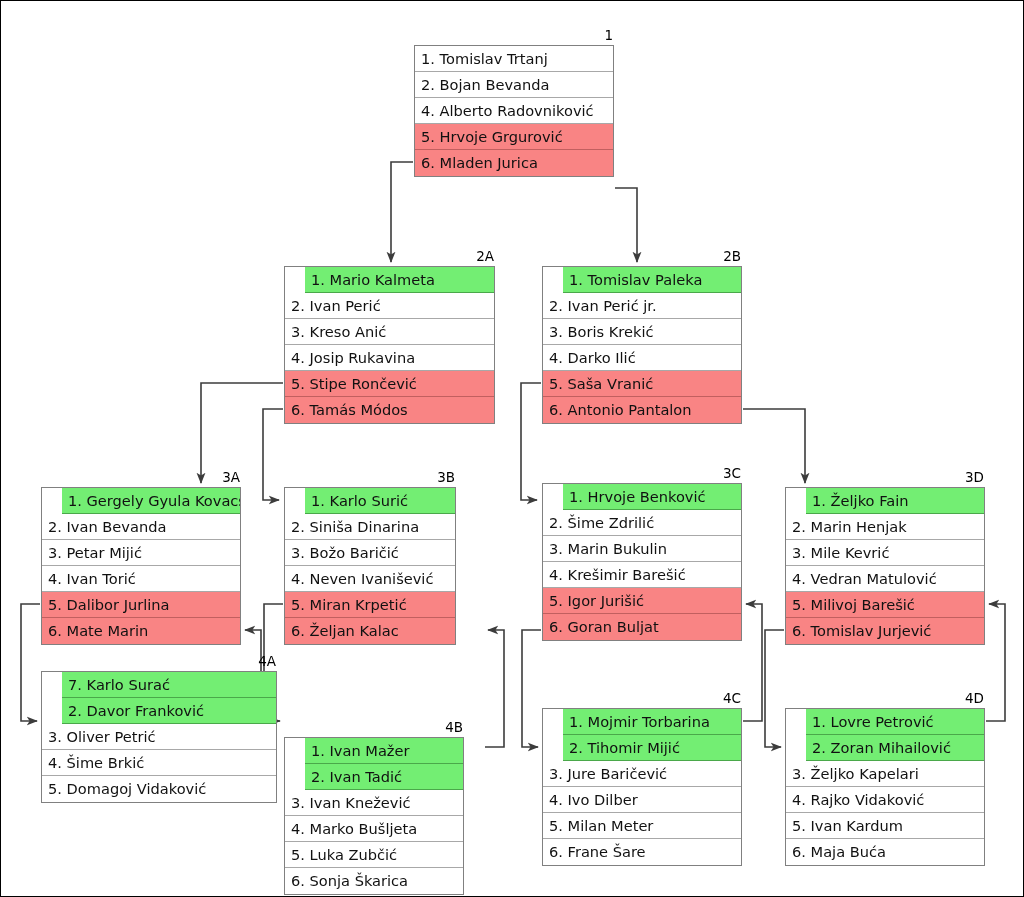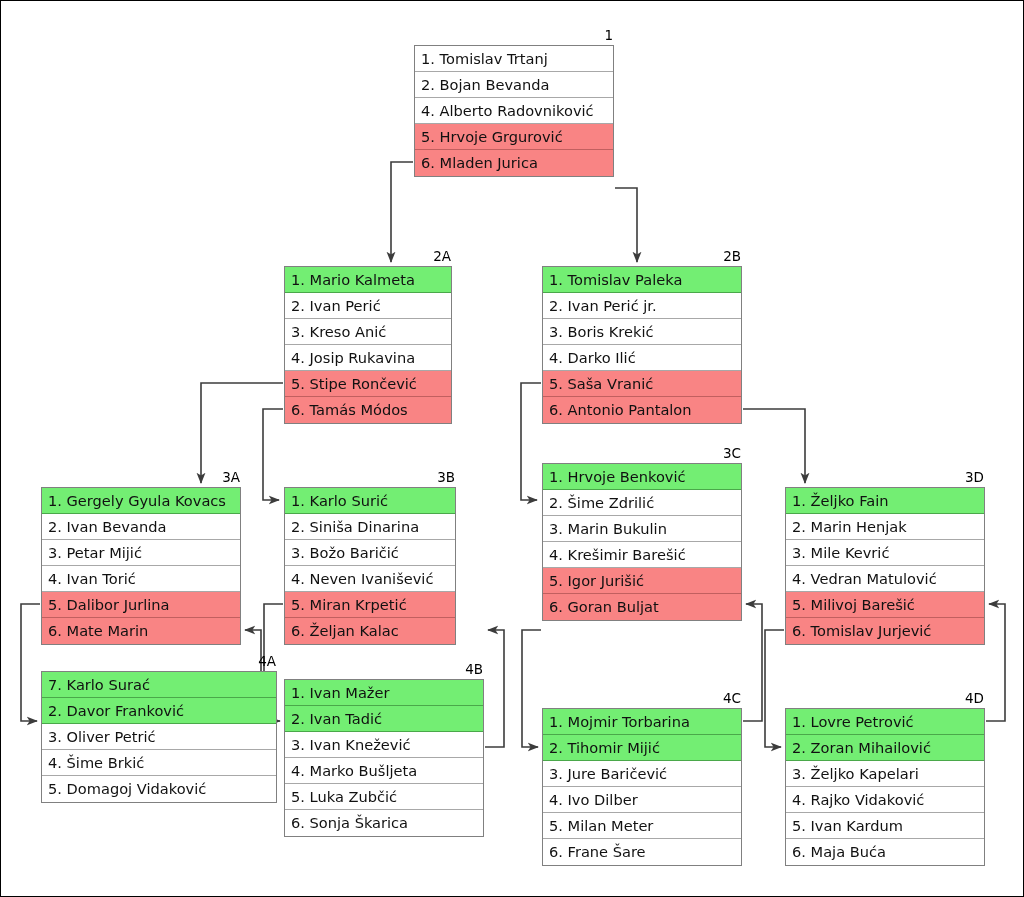--- a/index.html
+++ b/index.html
@@ -91,7 +91,7 @@
         <div class="row red">5. Hrvoje Grgurović</div>
         <div class="row red">6. Mladen Jurica</div>
       </div>
-      <div class="node" style="left: 283px; top: 265px; width: 168px;">
+      <div class="node" style="left: 283px; top: 265px; width: 211px;">
         <div class="node-label">2A</div>
         <div class="row green">1. Mario Kalmeta</div>
         <div class="row">2. Ivan Perić</div>

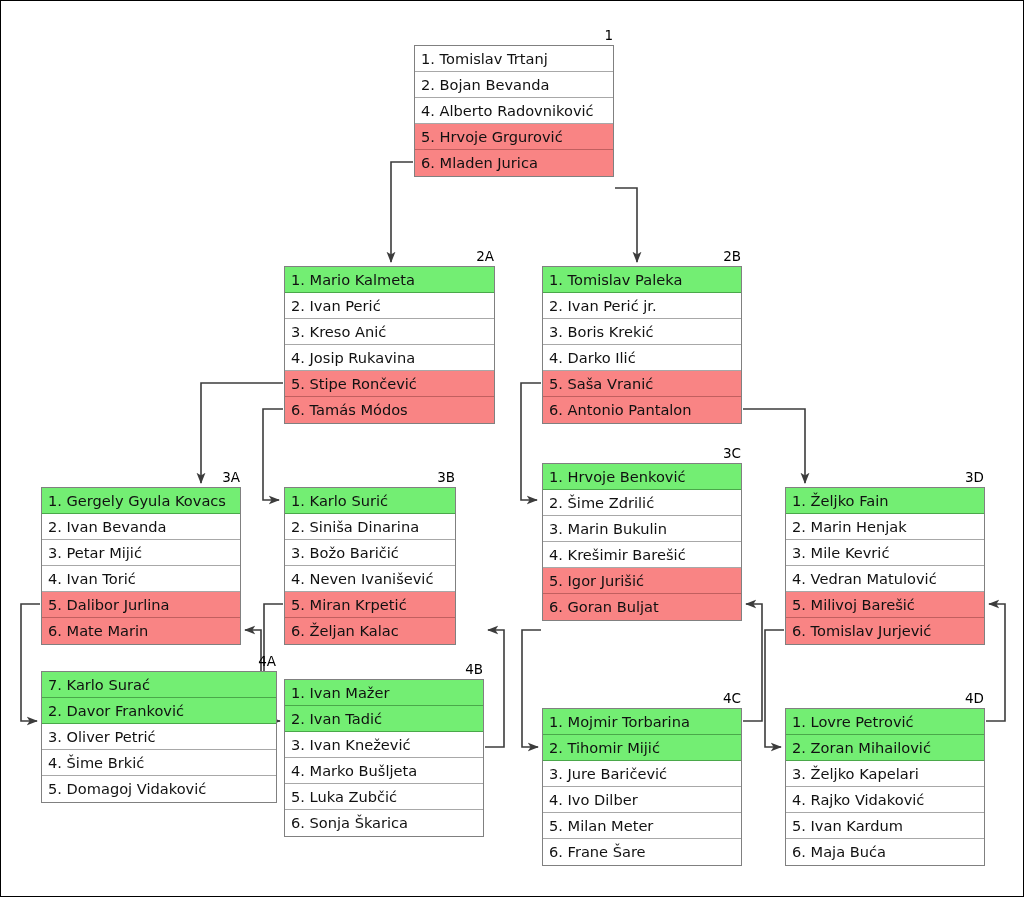--- a/index.html
+++ b/index.html
@@ -49,7 +49,7 @@
     background:#ffffff;
   }
   .row:last-child{border-bottom:none;}
-  .row.green{background:#73ee73;border-bottom-color:#4aa84a;}
+  .row.green{background:#73ee73;border-bottom-color:#4aa84a;margin-left:20px;}
   .row.red{background:#f98484;border-bottom-color:#c25f5f;}
   .row.green + .row.green{border-top:none;}
 </style>

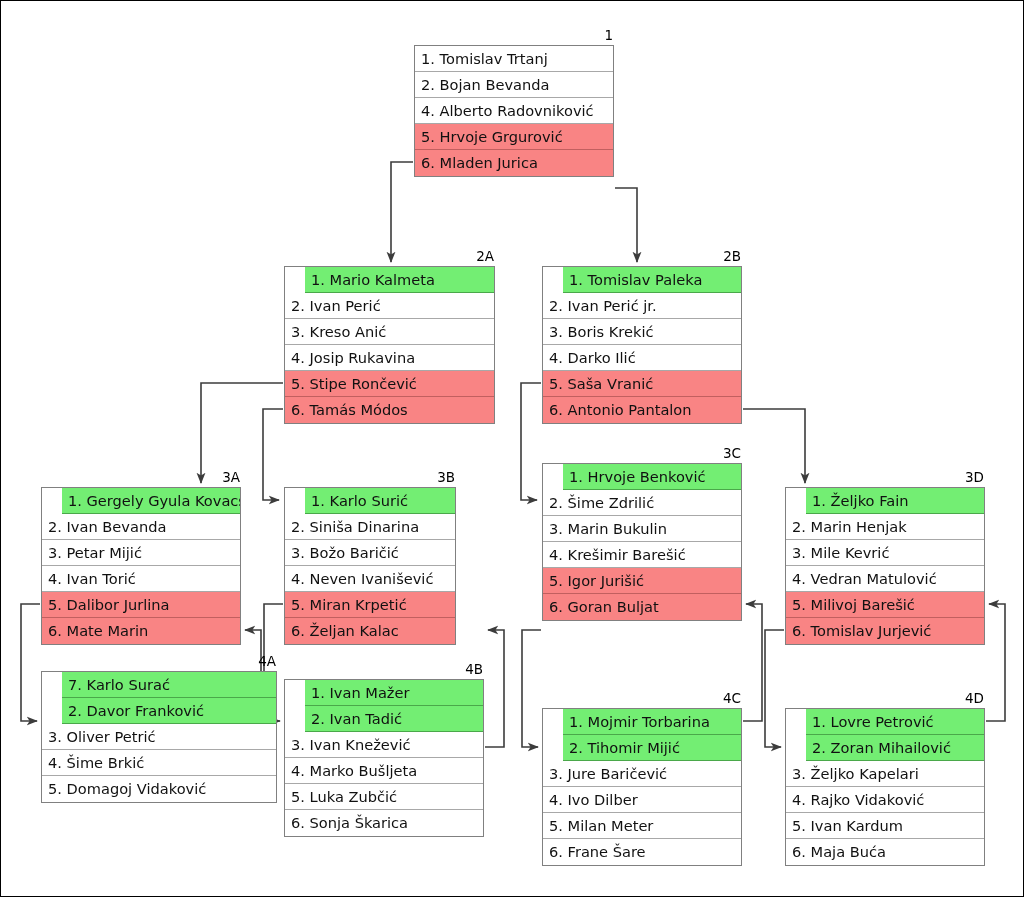--- a/index.html
+++ b/index.html
@@ -127,7 +127,7 @@
         <div class="row red">5. Miran Krpetić</div>
         <div class="row red">6. Željan Kalac</div>
       </div>
-      <div class="node" style="left: 541px; top: 462px; width: 200px;">
+      <div class="node" style="left: 541px; top: 482px; width: 200px;">
         <div class="node-label">3C</div>
         <div class="row green">1. Hrvoje Benković</div>
         <div class="row">2. Šime Zdrilić</div>

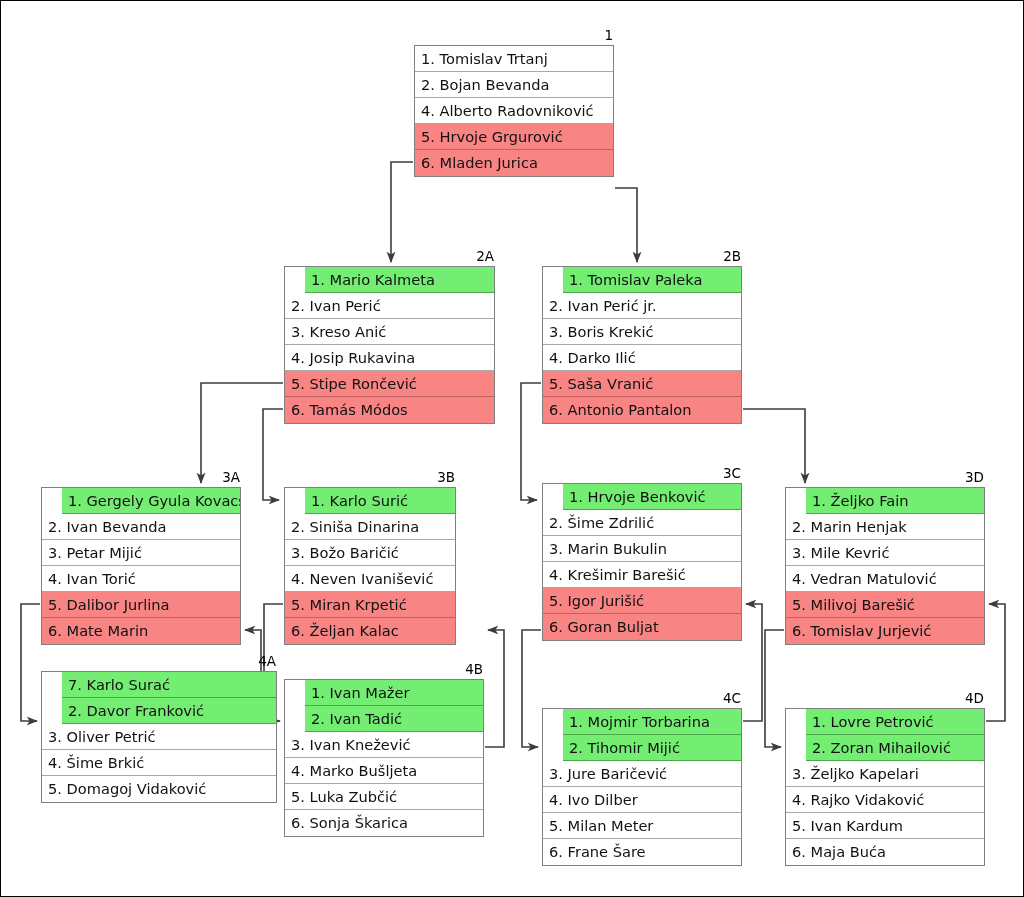--- a/index.html
+++ b/index.html
@@ -153,7 +153,7 @@
         <div class="row">4. Šime Brkić</div>
         <div class="row">5. Domagoj Vidaković</div>
       </div>
-      <div class="node" style="left: 283px; top: 678px; width: 200px;">
+      <div class="node" style="left: 283px; top: 736px; width: 180px;">
         <div class="node-label">4B</div>
         <div class="row green">1. Ivan Mažer</div>
         <div class="row green">2. Ivan Tadić</div>

